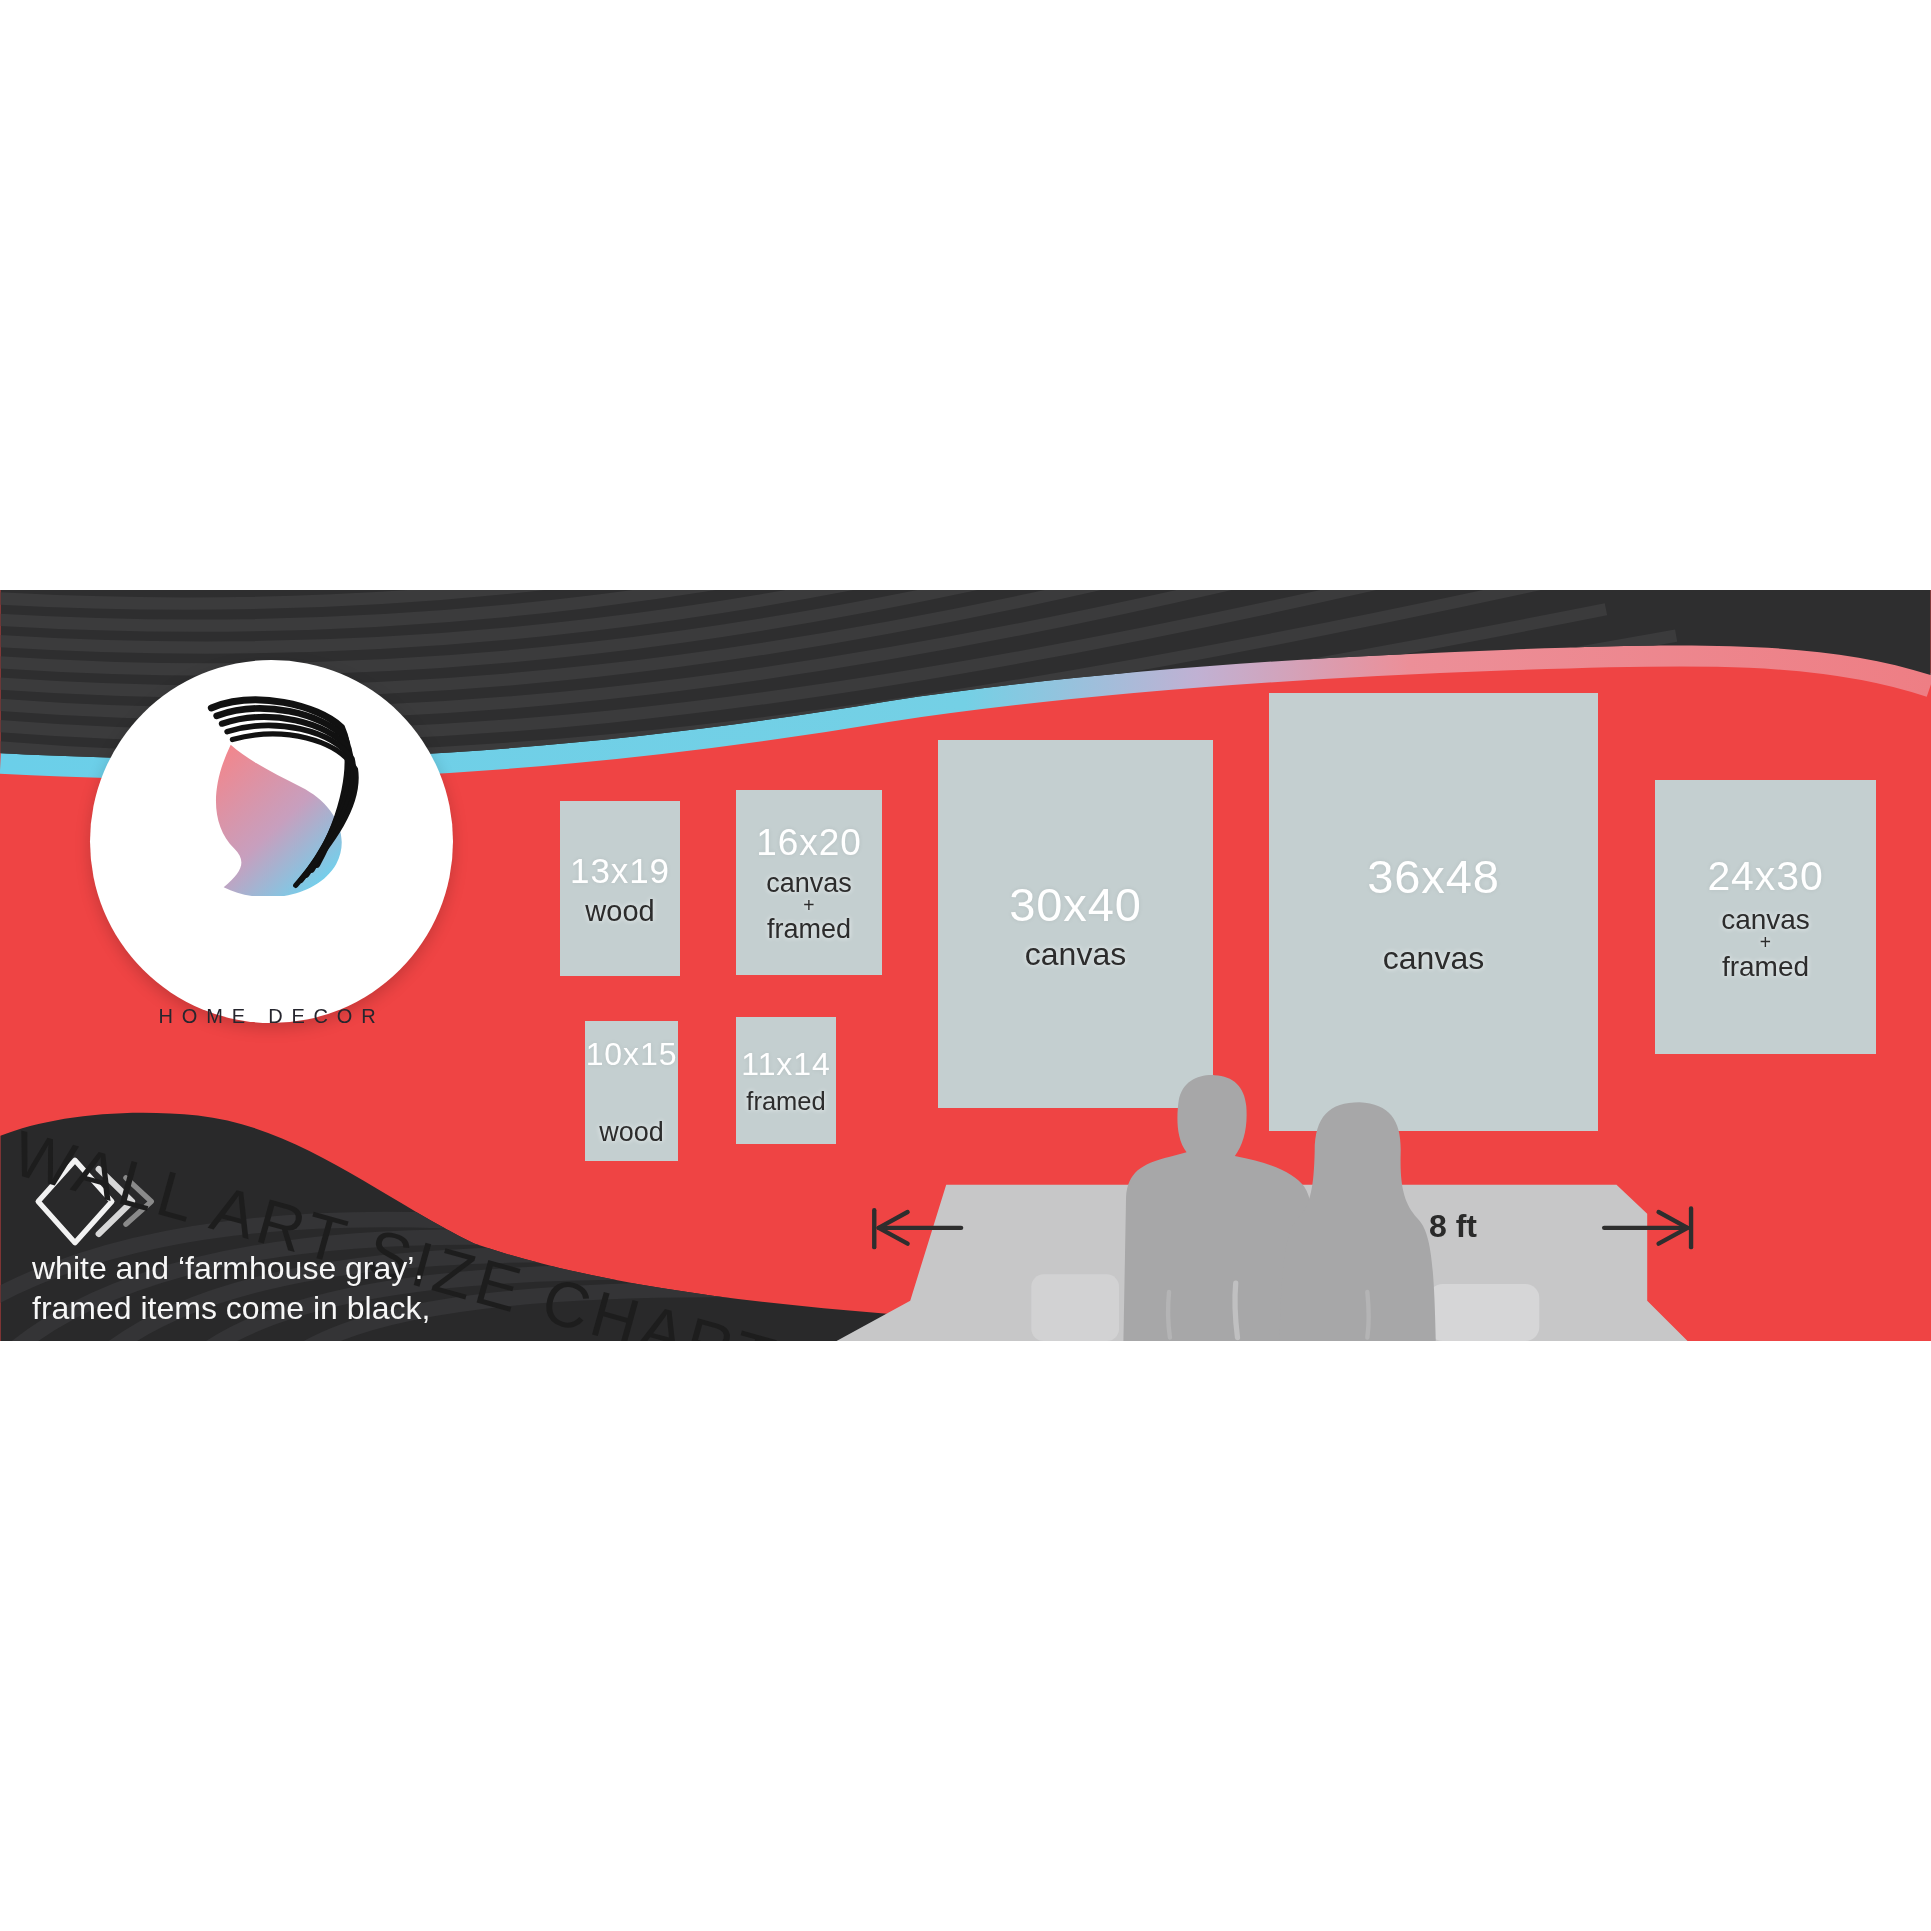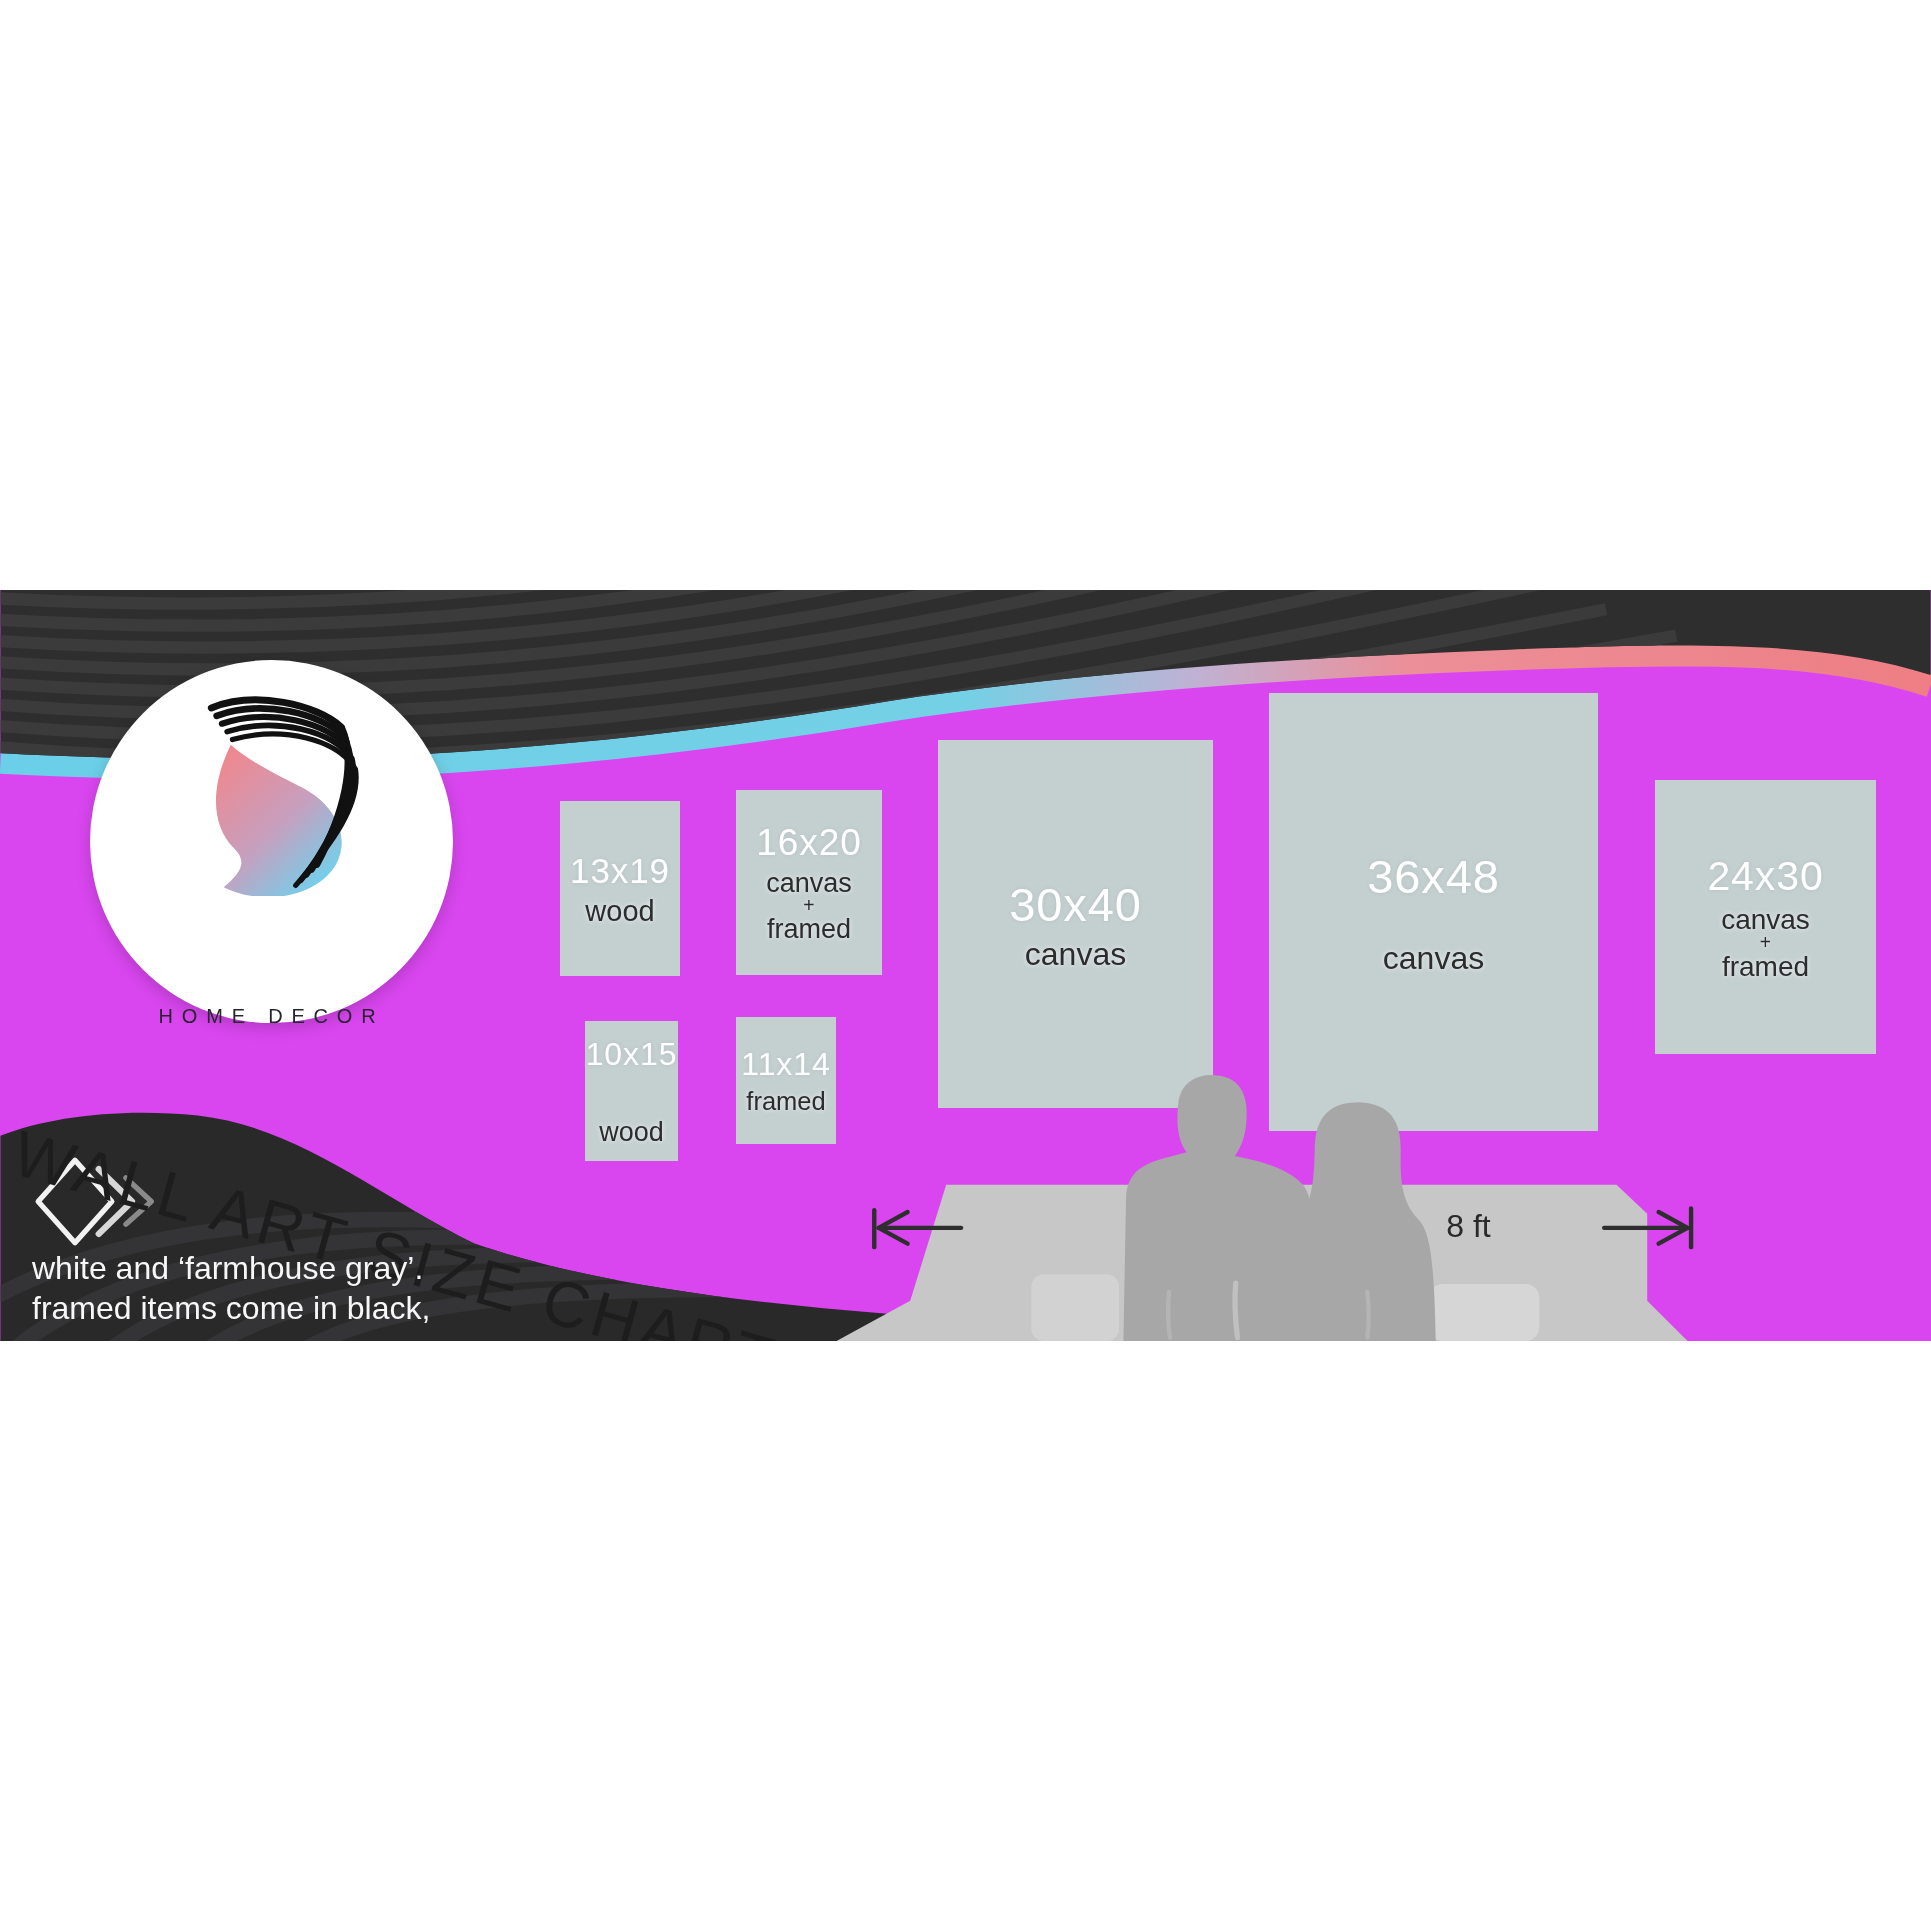--- a/index.html
+++ b/index.html
@@ -9,7 +9,7 @@
   }
   .banner{
     position:absolute;left:0;top:590px;width:1931px;height:751px;
-    background:#d946ef;overflow:hidden;
+    background:#ef4444;overflow:hidden;
   }
   .scene,.overlay{position:absolute;left:0;top:0;width:1931px;height:751px;}
   .scene{z-index:1;}

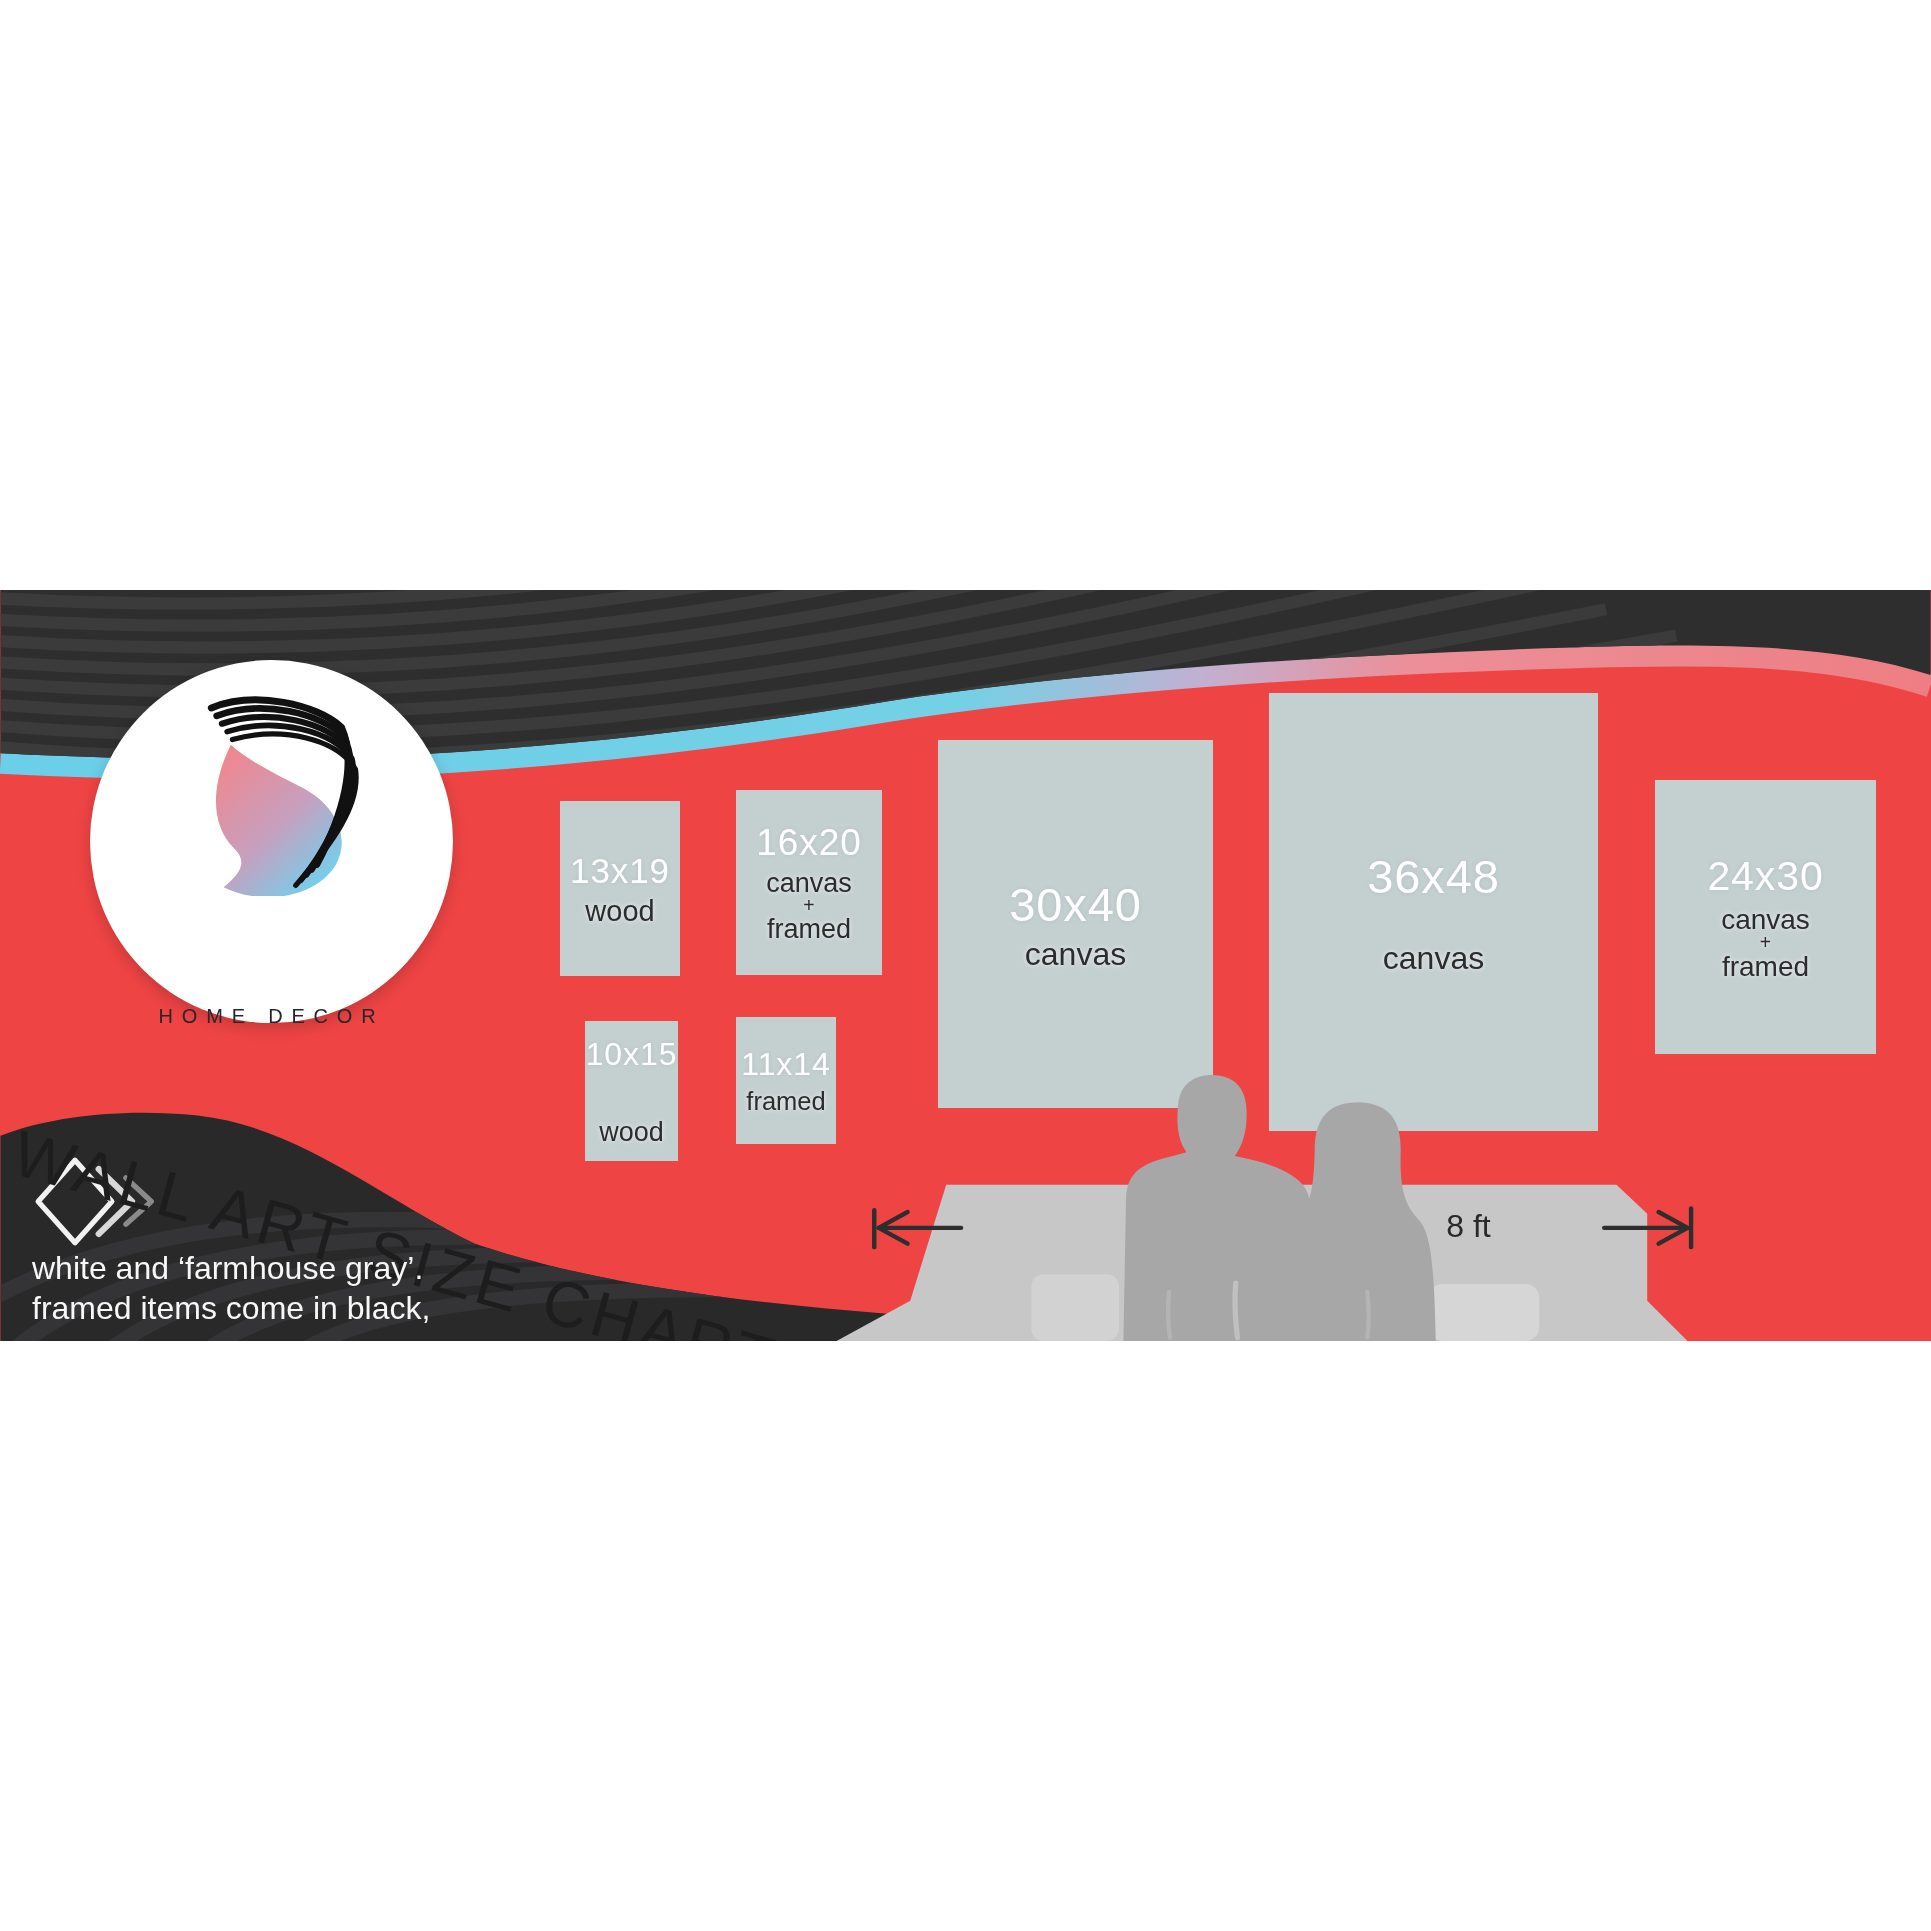--- a/index.html
+++ b/index.html
@@ -72,7 +72,7 @@
   
   .ft-label{
     position:absolute;left:1429px;top:618px;width:79px;z-index:5;
-    text-align:center;font-size:32px;color:#2a2a2a;font-weight:400;
+    text-align:left;font-size:32px;color:#2a2a2a;font-weight:700;
   }
 </style>
 </head>

